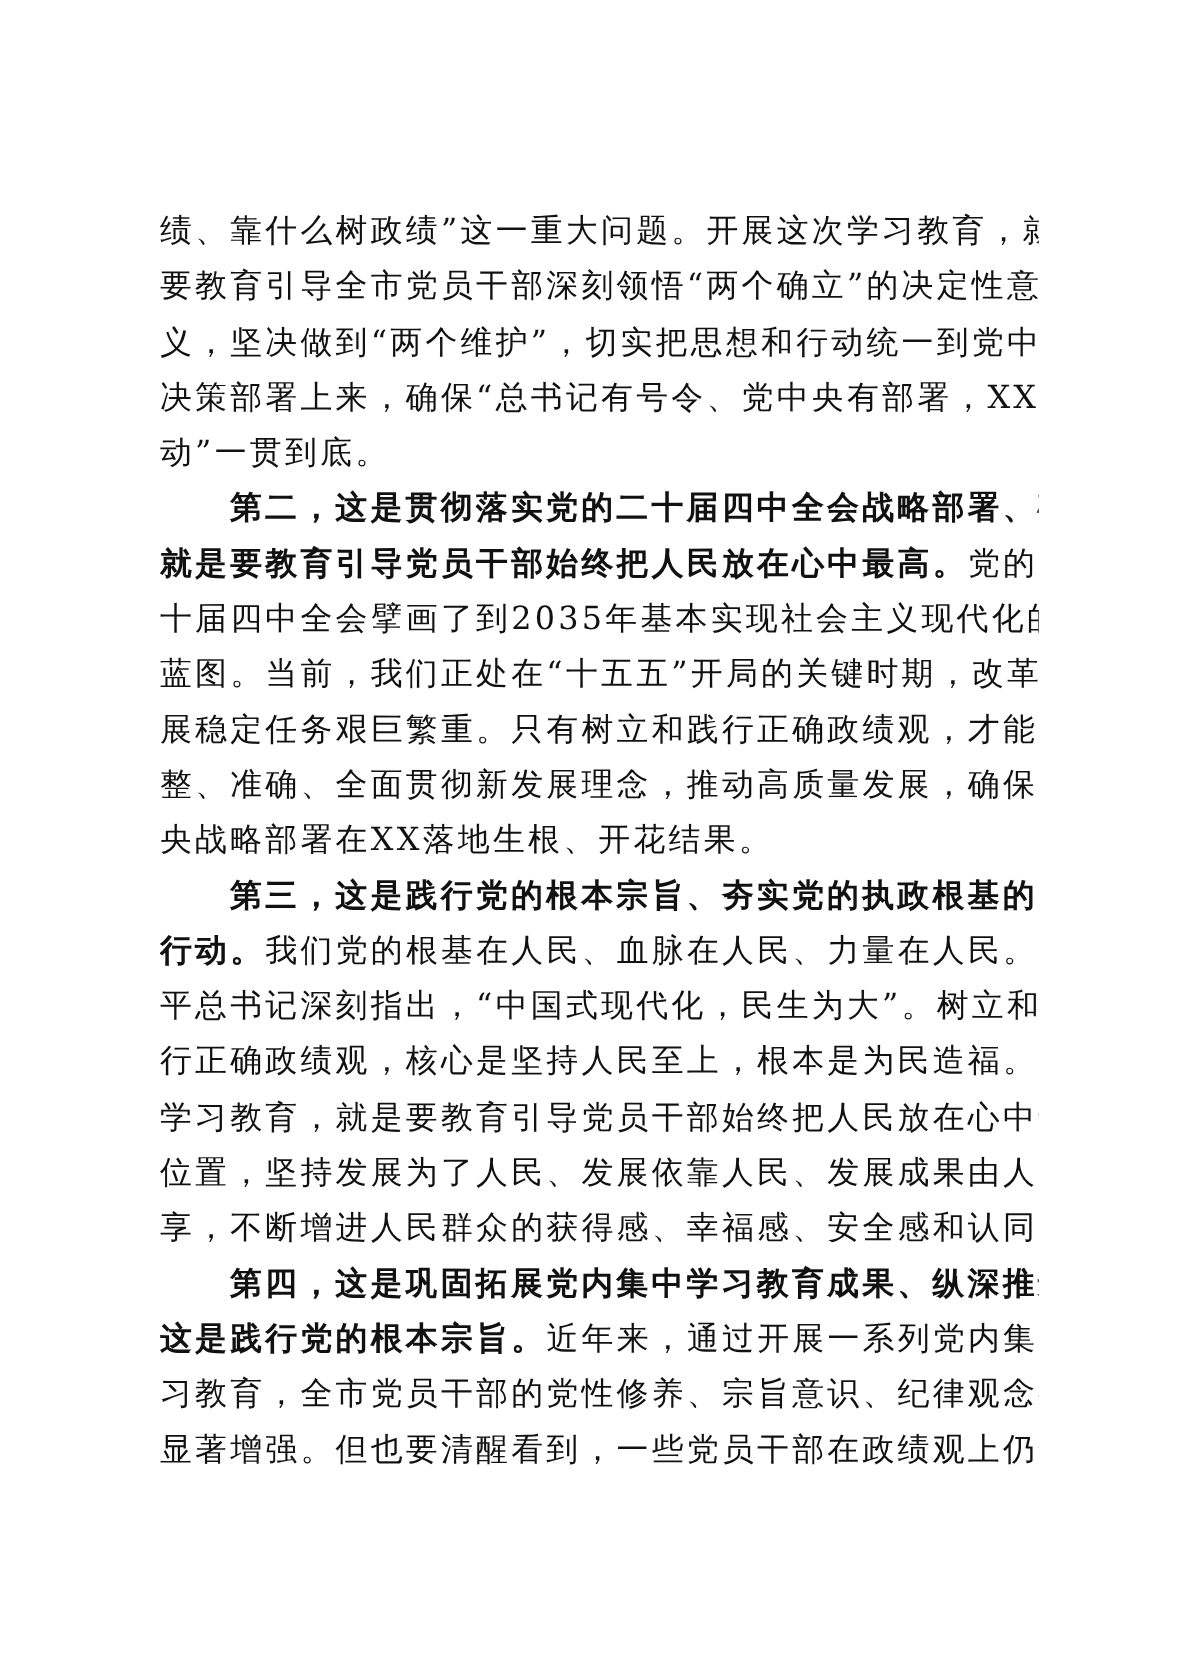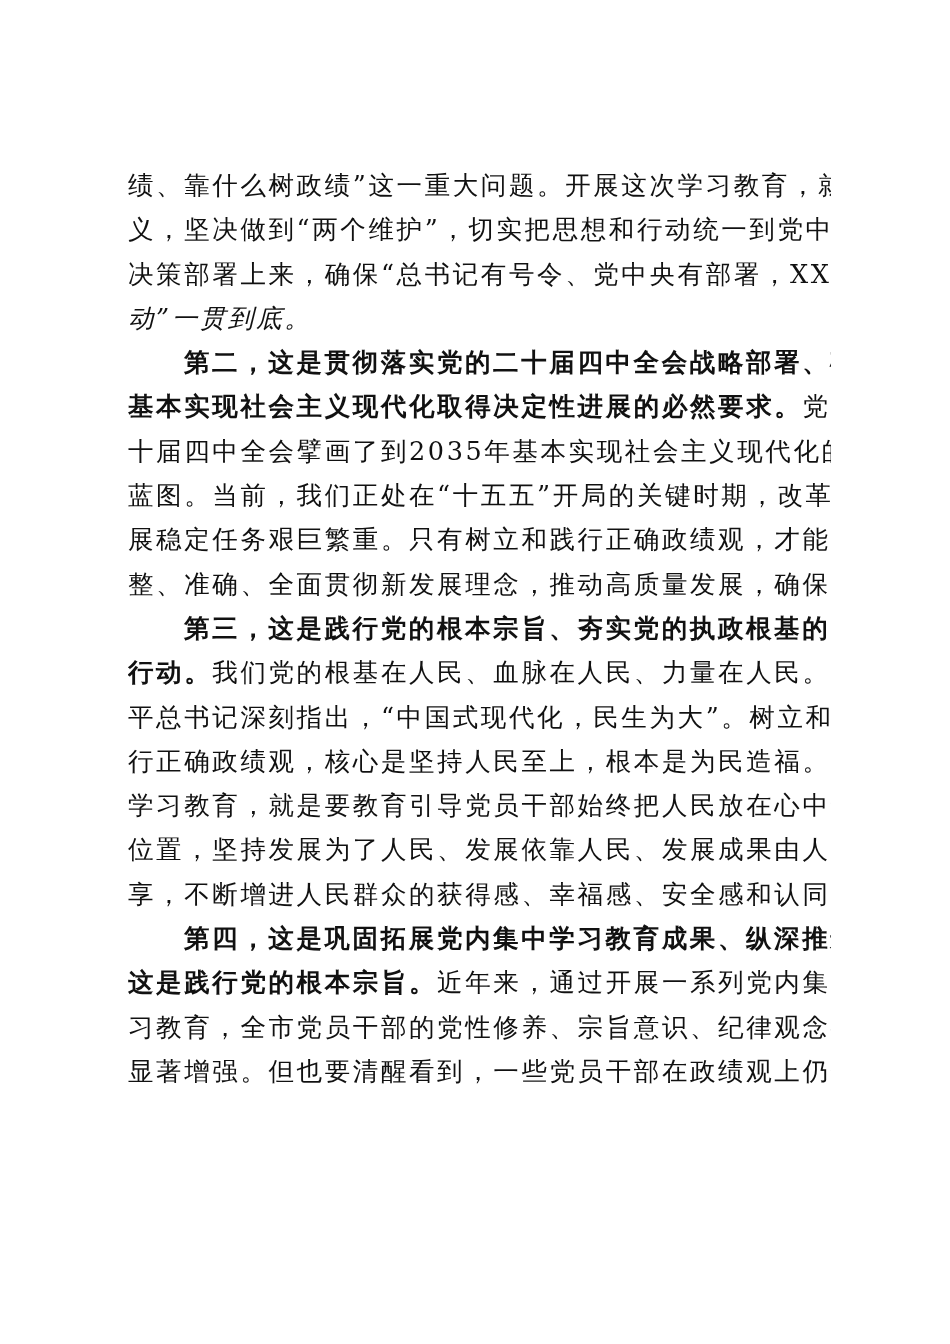--- a/index.html
+++ b/index.html
@@ -49,6 +49,7 @@
 
   <div>
     <div class="line"><span class="bold"></span><span>绩、靠什么树政绩”这一重大问题。开展这次学习教育，就是</span></div>
+    <div class="line"><span class="bold"></span><span>要教育引导全市党员干部深刻领悟“两个确立”的决定性意</span></div>
     <div class="line"><span class="bold"></span><span>义，坚决做到“两个维护”，切实把思想和行动统一到党中央</span></div>
     <div class="line"><span class="bold"></span><span>决策部署上来，确保“总书记有号令、党中央有部署，XX见行</span></div>
     <div class="line last"><span class="bold"></span><span>动”一贯到底。</span></div>

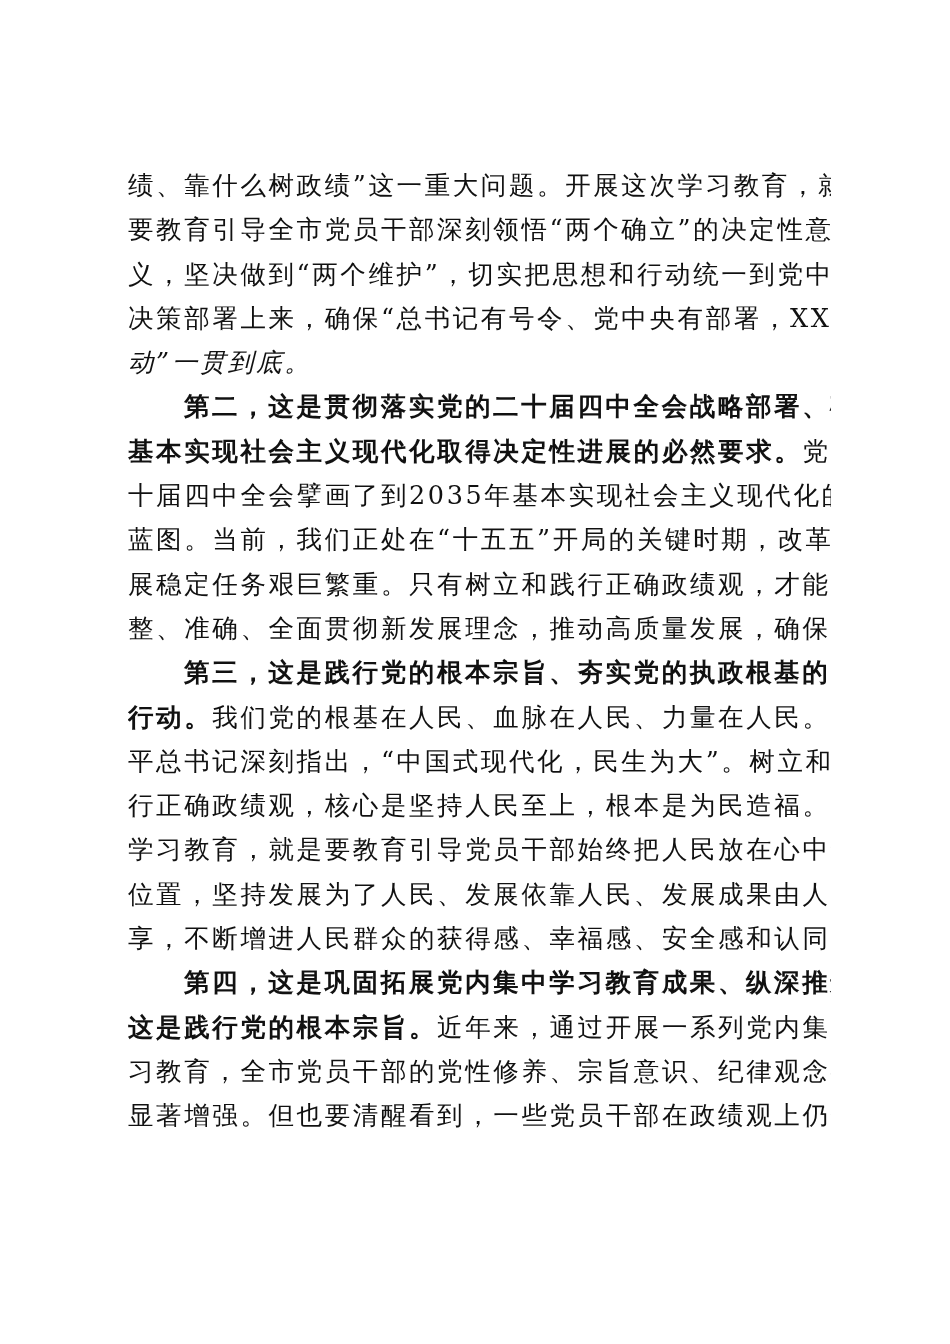--- a/index.html
+++ b/index.html
@@ -33,7 +33,6 @@
     }
     .line.last {
       text-align-last: left;
-      font-style: italic;
     }
     .indent {
       padding-left: 56px;

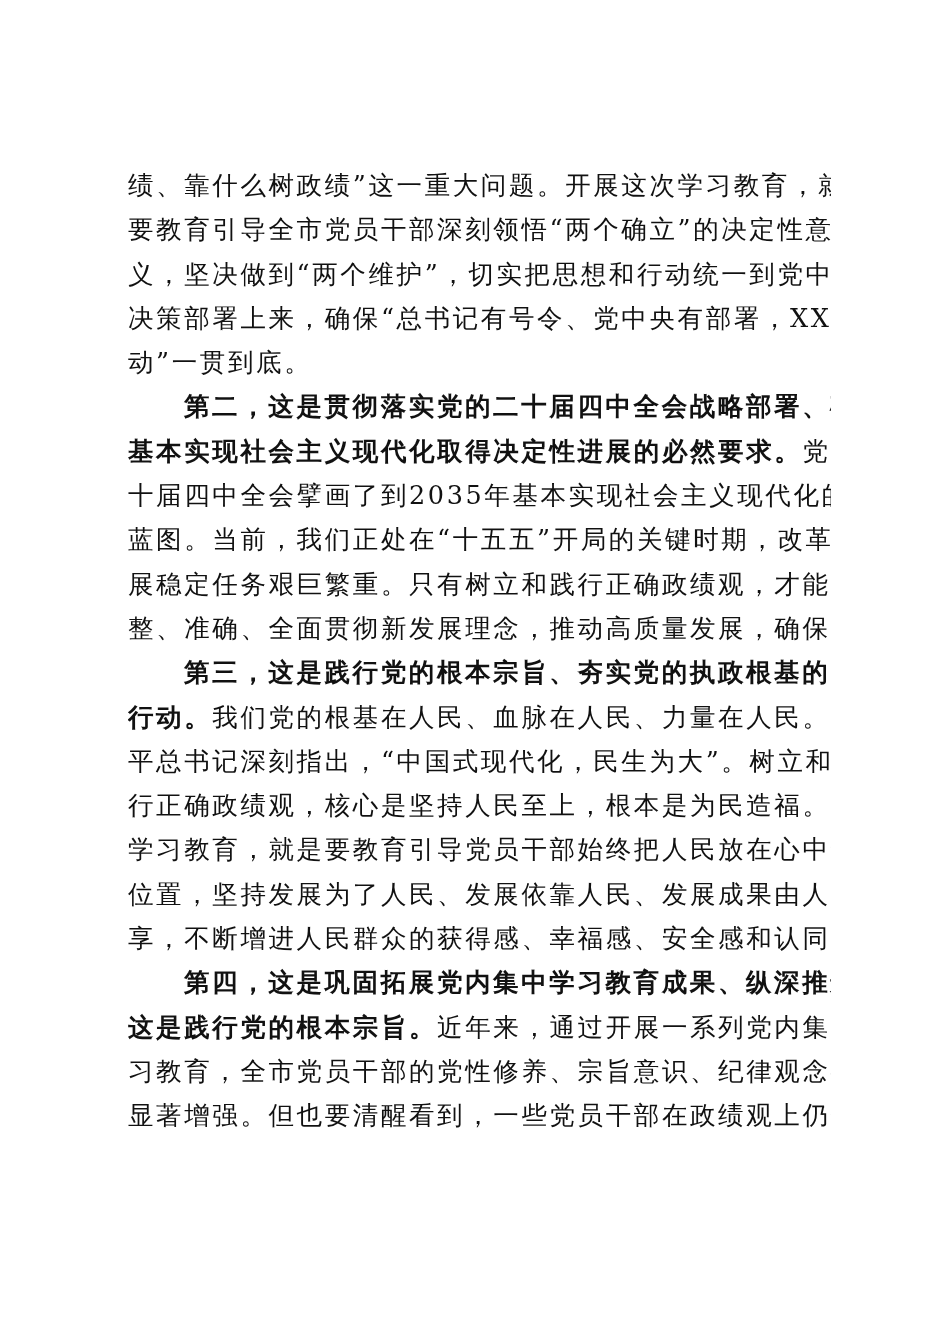--- a/index.html
+++ b/index.html
@@ -56,7 +56,7 @@
 
   <div>
     <div class="line indent"><span class="bold">第二，这是贯彻落实党的二十届四中全会战略部署、确保</span><span></span></div>
-    <div class="line"><span class="bold">基本实现社会主义现代化取得决定性进展的必然要求。</span><span>党的二</span></div>
+    <div class="line"><span class="bold">就是要教育引导党员干部始终把人民放在心中最高。</span><span>党的二</span></div>
     <div class="line"><span class="bold"></span><span>十届四中全会擘画了到2035年基本实现社会主义现代化的宏伟</span></div>
     <div class="line"><span class="bold"></span><span>蓝图。当前，我们正处在“十五五”开局的关键时期，改革发</span></div>
     <div class="line"><span class="bold"></span><span>展稳定任务艰巨繁重。只有树立和践行正确政绩观，才能完</span></div>

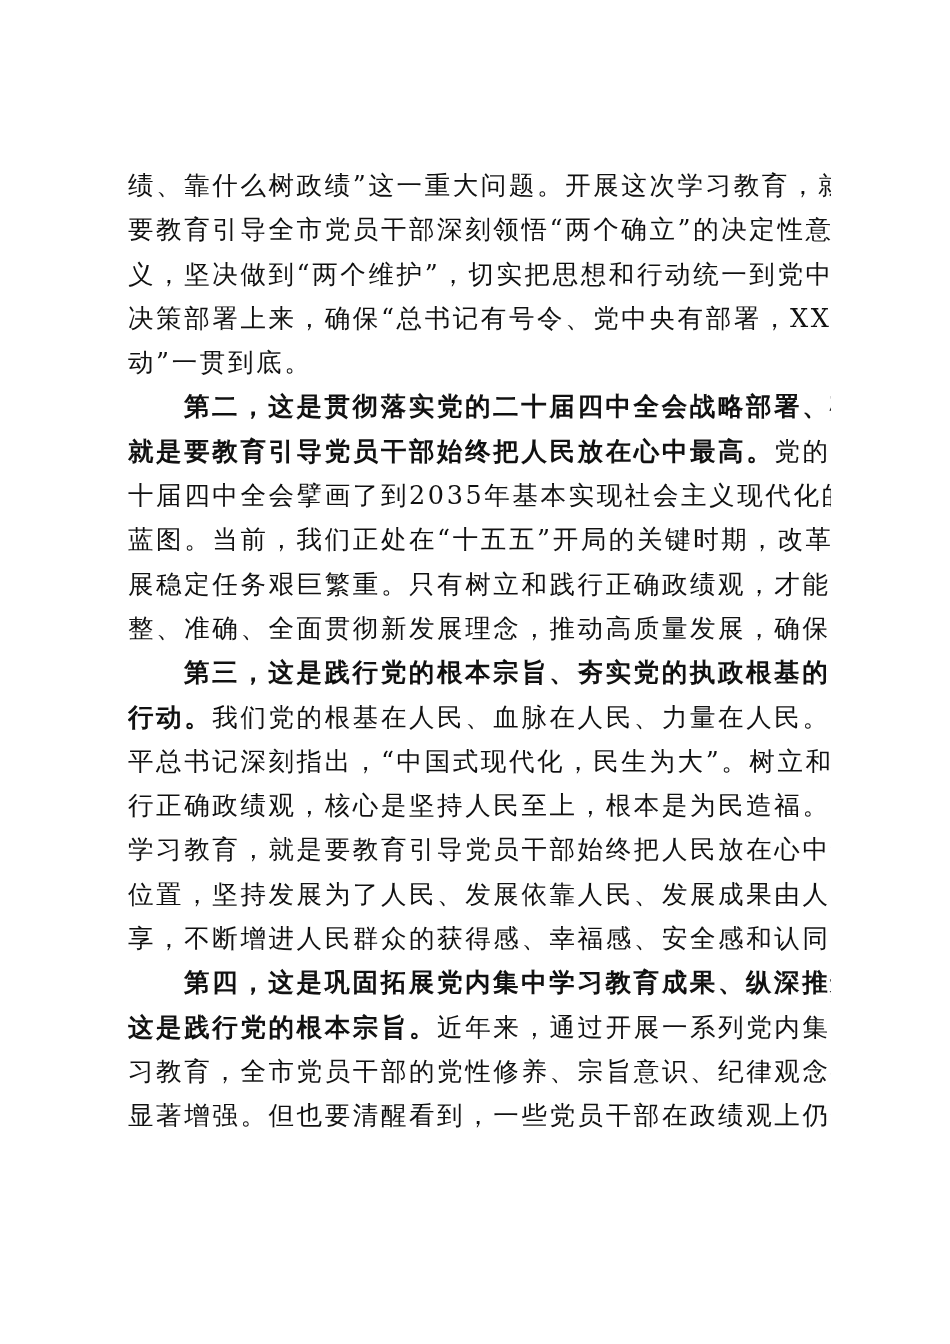--- a/index.html
+++ b/index.html
@@ -61,6 +61,7 @@
     <div class="line"><span class="bold"></span><span>蓝图。当前，我们正处在“十五五”开局的关键时期，改革发</span></div>
     <div class="line"><span class="bold"></span><span>展稳定任务艰巨繁重。只有树立和践行正确政绩观，才能完</span></div>
     <div class="line"><span class="bold"></span><span>整、准确、全面贯彻新发展理念，推动高质量发展，确保党中</span></div>
+    <div class="line last"><span class="bold"></span><span>央战略部署在XX落地生根、开花结果。</span></div>
   </div>
 
   <div>

